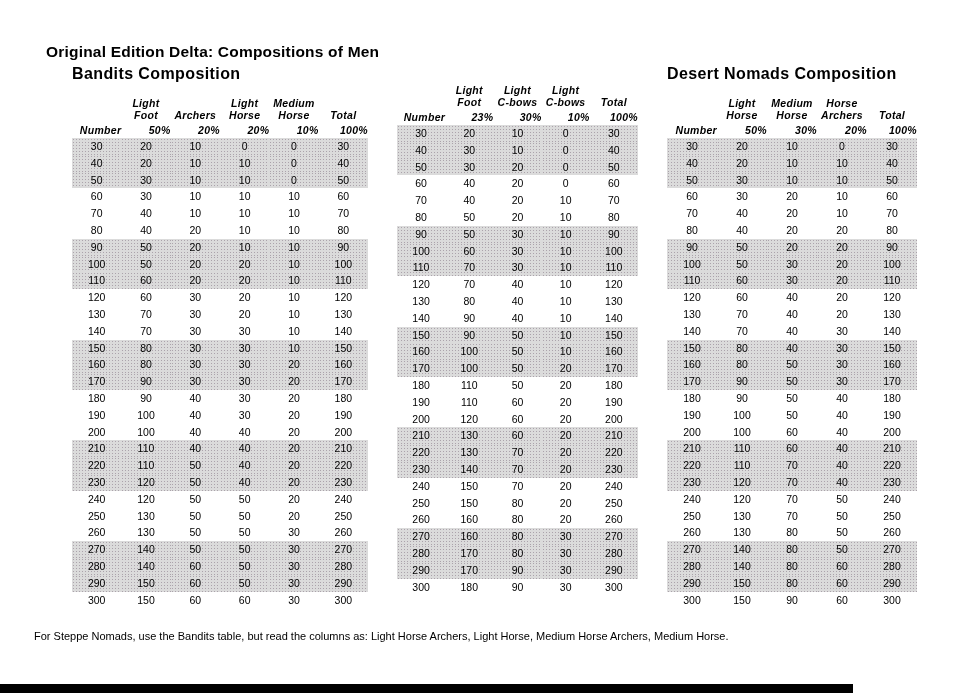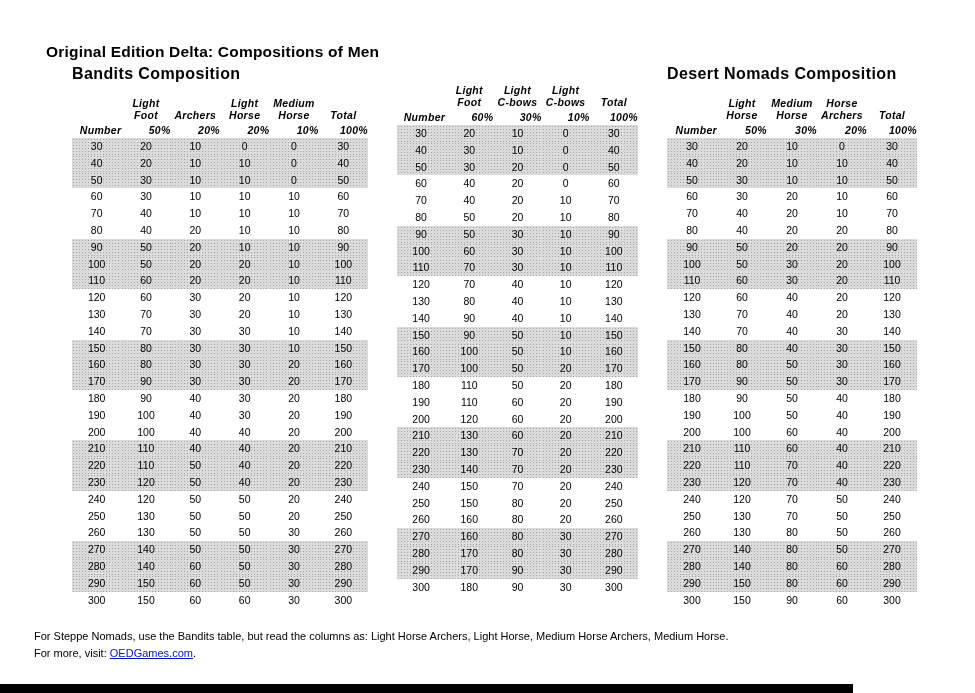--- a/index.html
+++ b/index.html
@@ -322,7 +322,7 @@
         </tr>
         <tr>
           <th class="h-pct">Number</th>
-          <th class="h-pct">60%</th>
+          <th class="h-pct">23%</th>
           <th class="h-pct">30%</th>
           <th class="h-pct">10%</th>
           <th class="h-pct">100%</th>

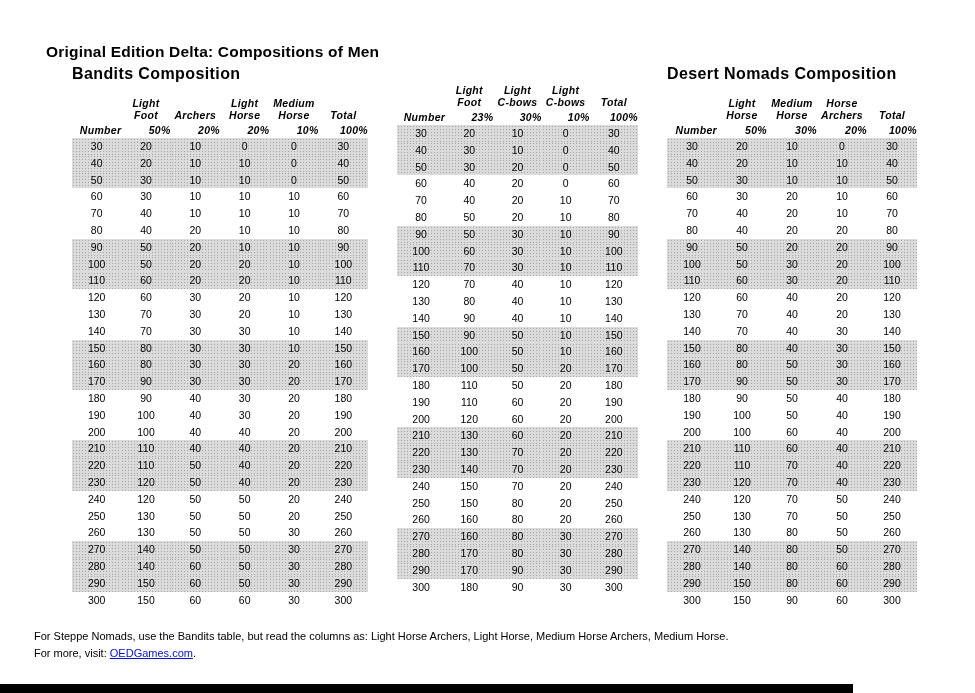--- a/index.html
+++ b/index.html
@@ -754,7 +754,6 @@
 
 <div class="footer">
   <div>For Steppe Nomads, use the Bandits table, but read the columns as: Light Horse Archers, Light Horse, Medium Horse Archers, Medium Horse.</div>
-  <div><span>For more, visit: </span><a href="#">OEDGames.com</a><span>.</span></div>
 </div>
 
 <div class="bottom-bar"></div>

